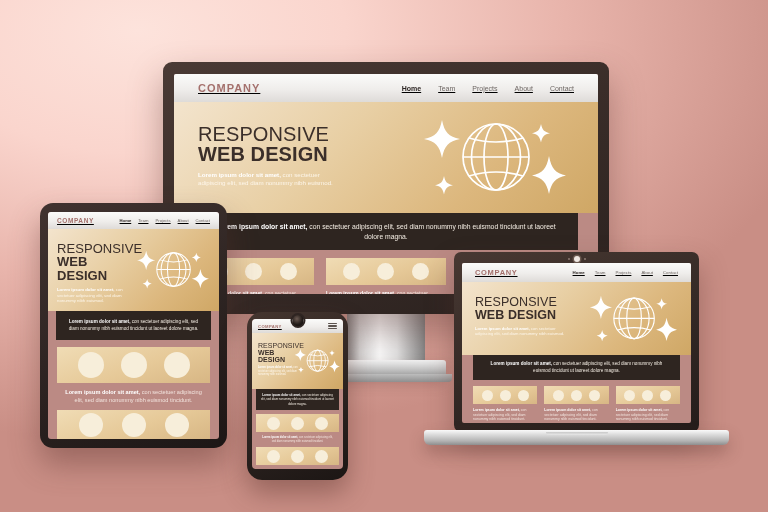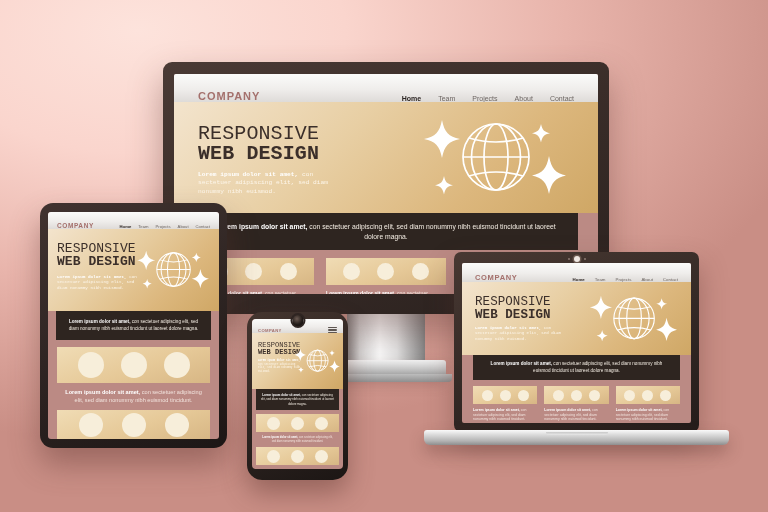--- a/index.html
+++ b/index.html
@@ -17,8 +17,9 @@
   .screen { position:relative; width:100%; height:100%; overflow:hidden; background:#bb8a84; }
   .navbar {
     background:linear-gradient(180deg,#fbfbfa 0%,#efedeb 55%,#dedbd8 100%);
-    display:flex; align-items:flex-end; justify-content:space-between;
+    display:flex; align-items:center; justify-content:space-between;
     width:100%;
+    text-decoration:underline;
   }
   .logo { color:#a4706c; font-weight:bold; letter-spacing:.09em; }
   .nav-links { display:flex; }

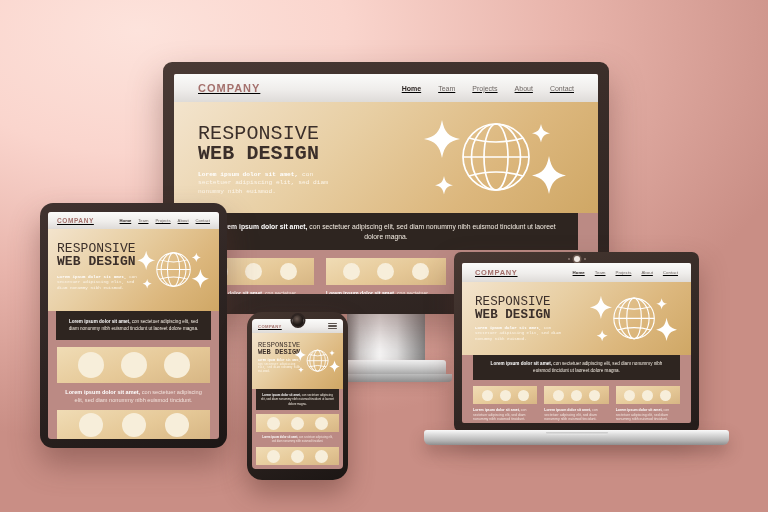--- a/index.html
+++ b/index.html
@@ -30,7 +30,6 @@
     position:relative; width:100%;
     background:linear-gradient(135deg,#f3e4cd 0%,#e8cfa4 38%,#dcb77d 72%,#cfa765 100%);
     overflow:hidden;
-    font-family:Liberation Mono, monospace;
   }
   .hero-title { color:#3b2f2a; line-height:1.02; }
   .hero-title .t1 { font-weight:400; display:block; letter-spacing:.005em; }

